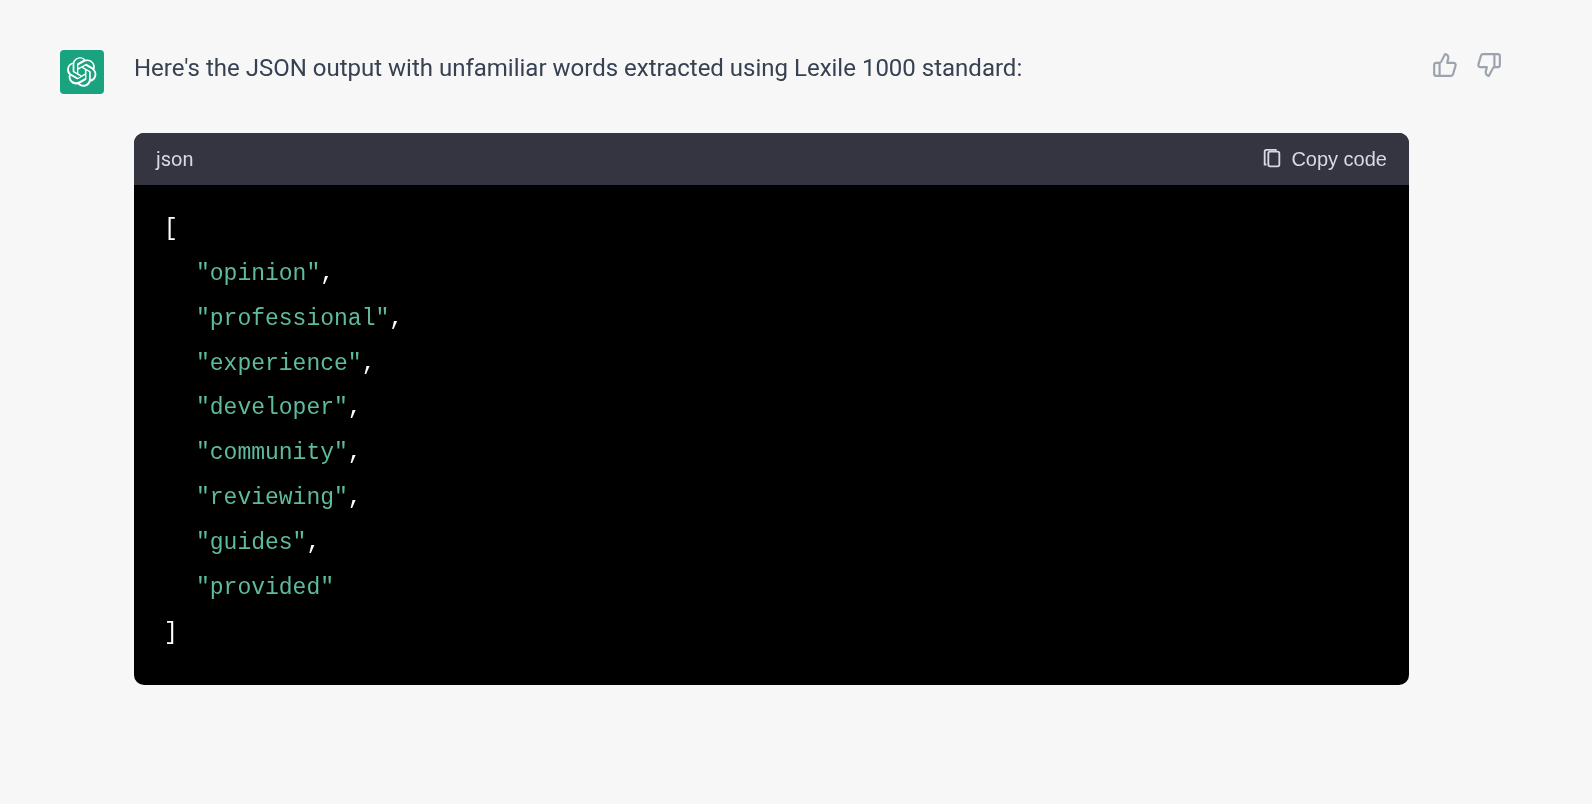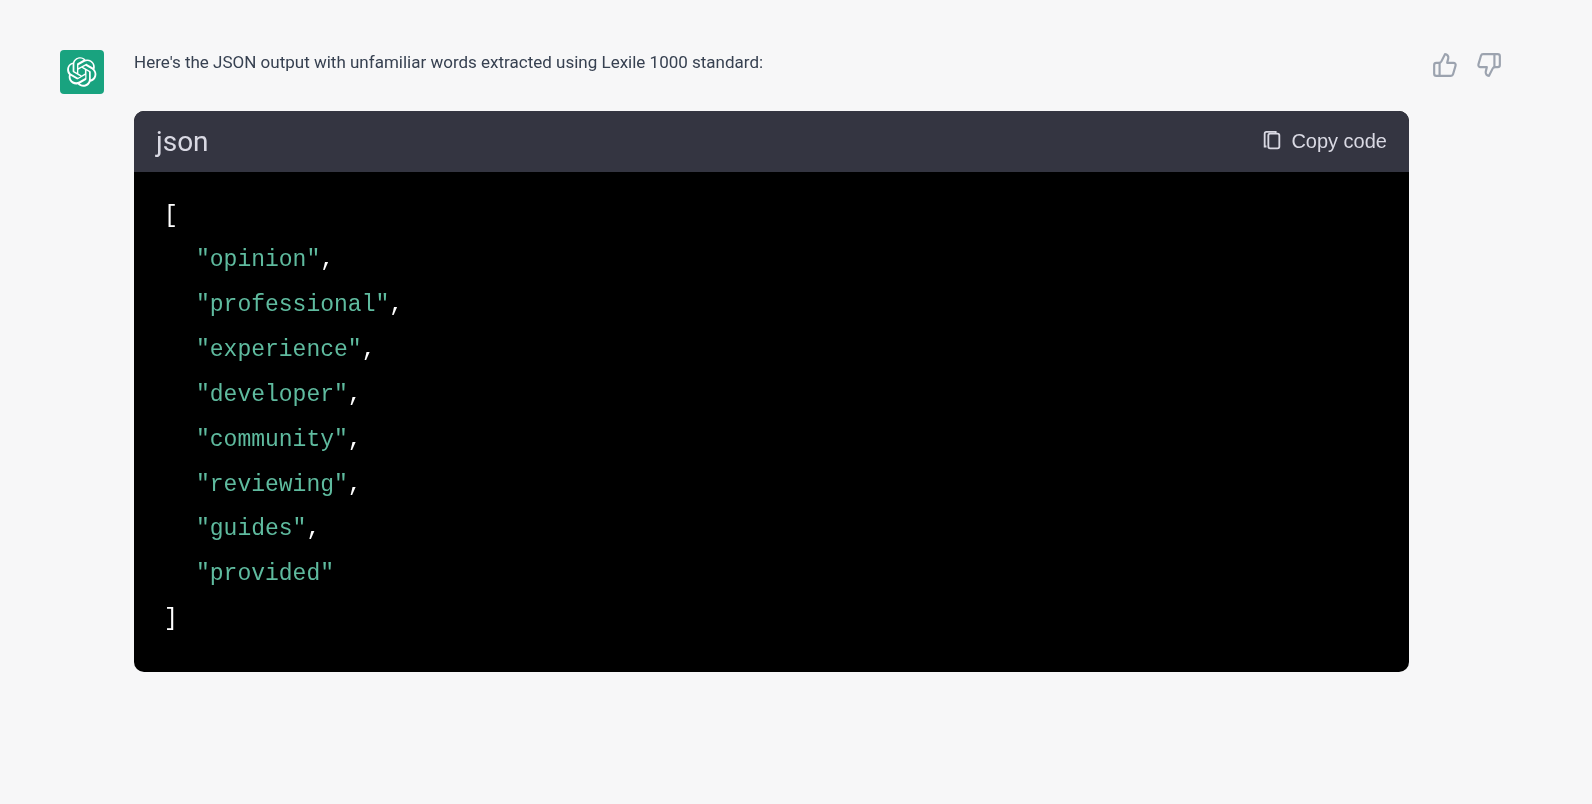--- a/index.html
+++ b/index.html
@@ -39,10 +39,10 @@
       min-width: 0;
     }
     .intro-text {
-      font-size: 17px;
+      font-size: 24px;
       color: #374151;
       line-height: 1.5;
-      margin-bottom: 35px;
+      margin-bottom: 47px;
     }
     .code-block {
       background: #000000;

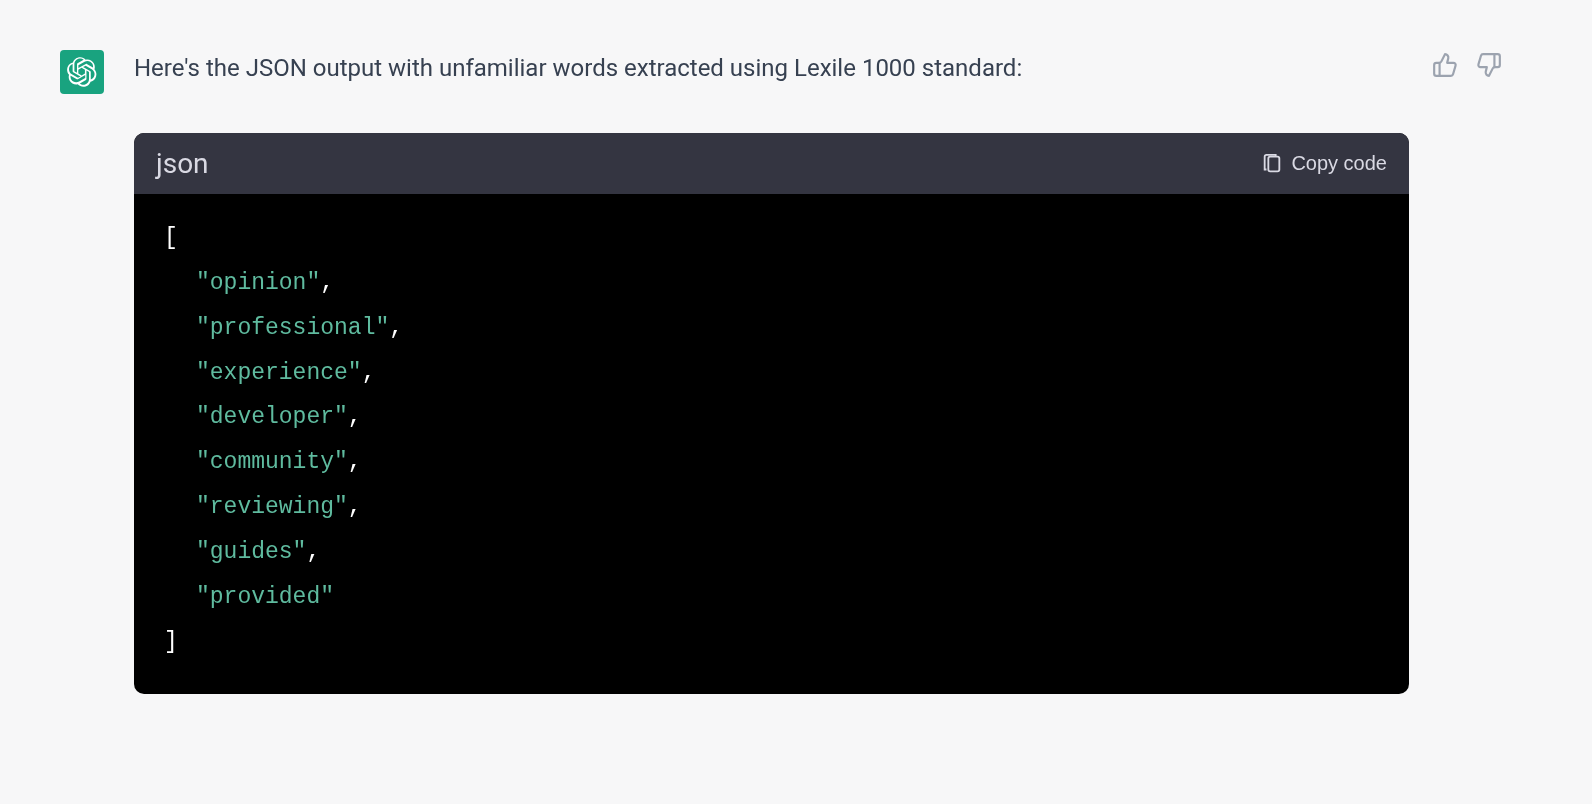--- a/index.html
+++ b/index.html
@@ -59,7 +59,7 @@
     }
     .code-lang {
       color: #d9d9e3;
-      font-size: 28px;
+      font-size: 20px;
     }
     .copy-button {
       display: flex;

